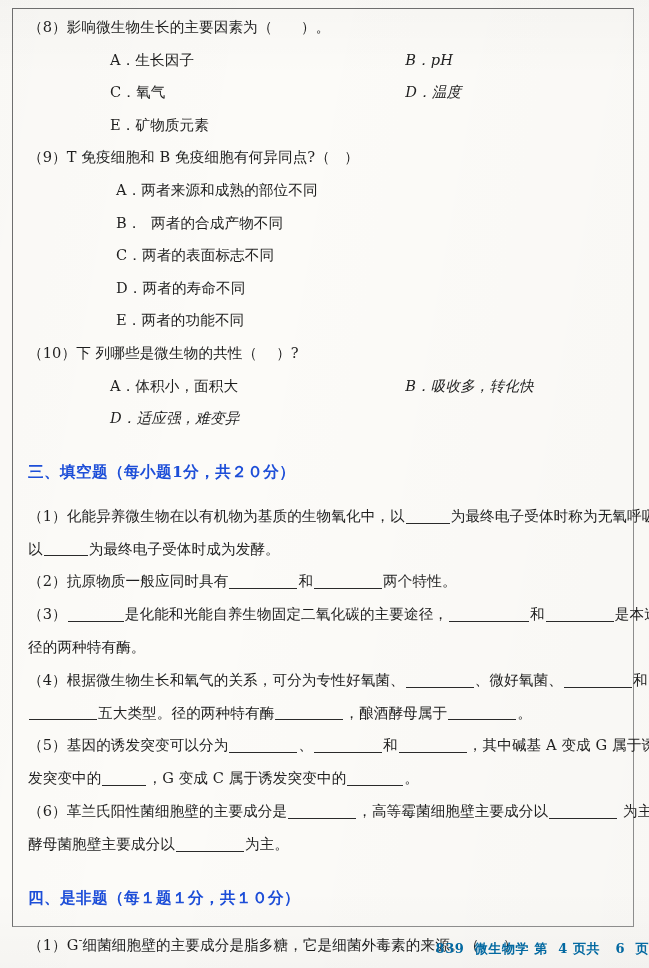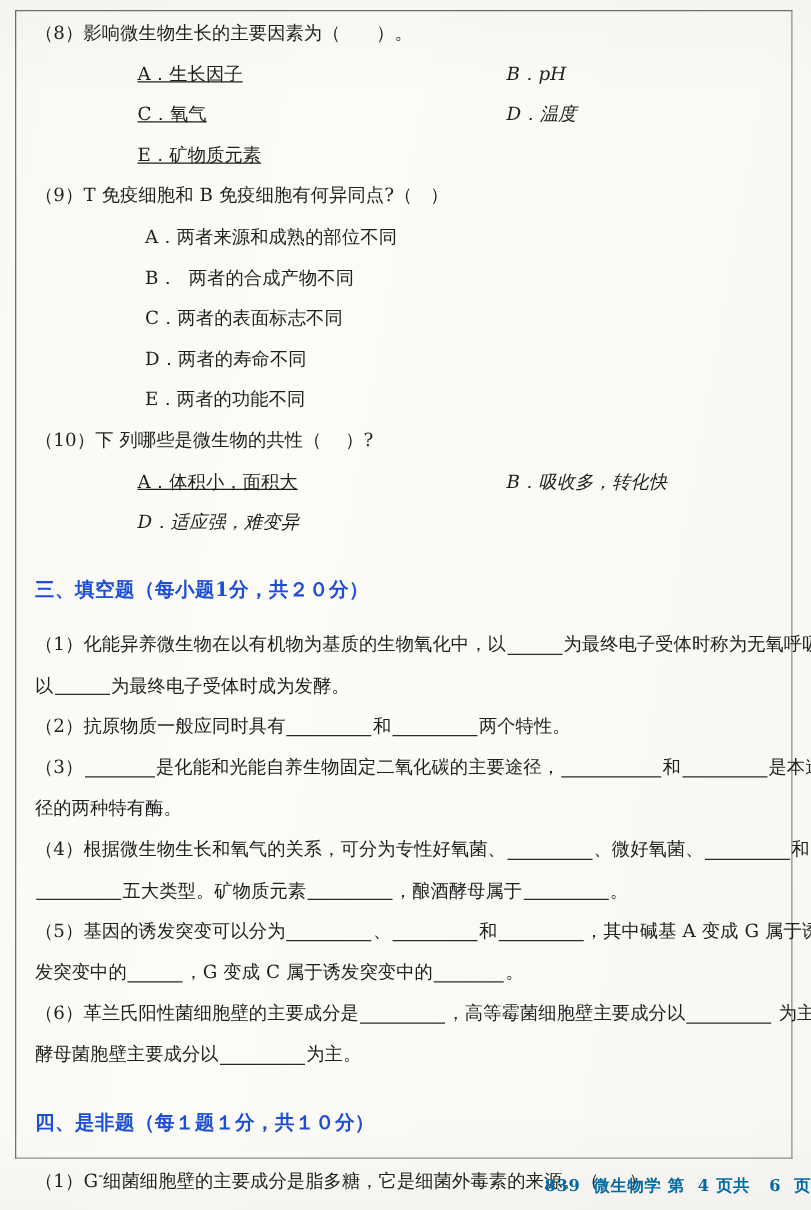--- a/index.html
+++ b/index.html
@@ -60,7 +60,7 @@
     display: flex;
     margin: 0;
   }
-  .opt-a { width: 330px; text-decoration: underline; }
+  .opt-a { width: 330px; }
   .opt-b { width: 240px; font-style: italic; }
   .indent-opt { padding-left: 82px; }
   .indent-opt2 { padding-left: 88px; }

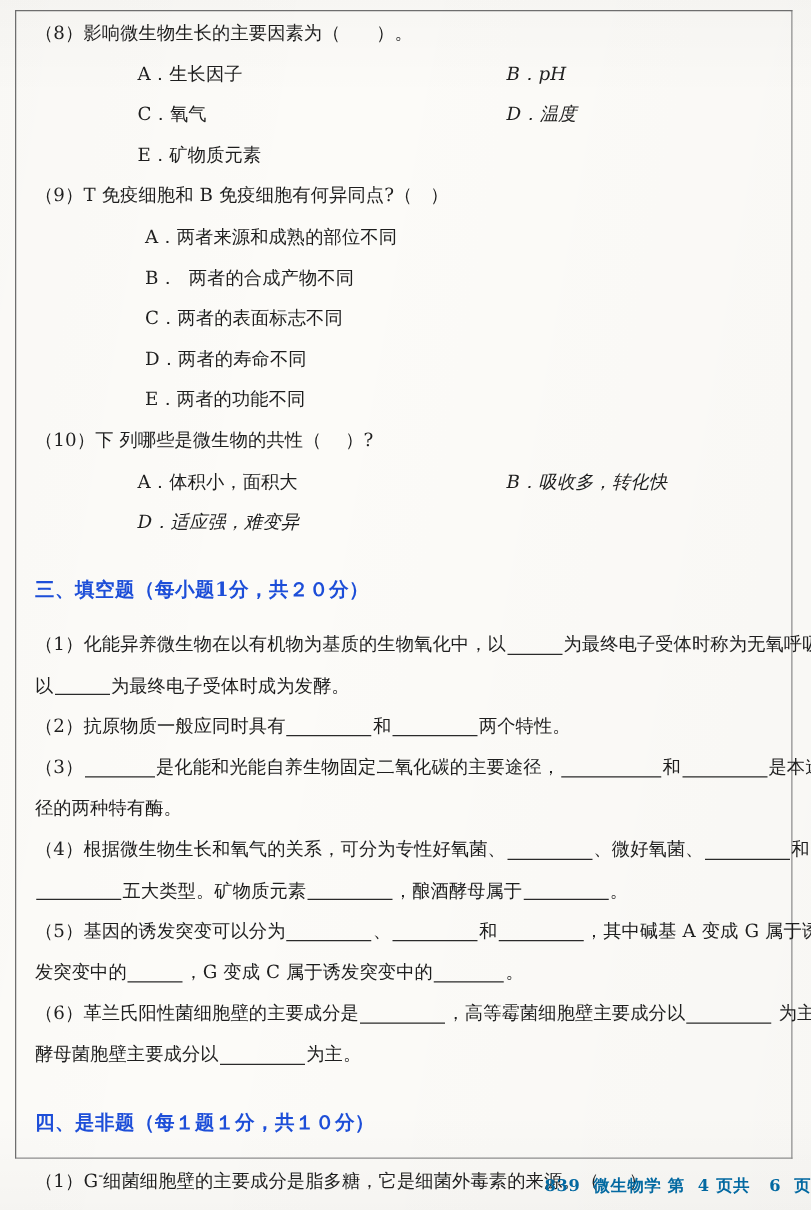--- a/index.html
+++ b/index.html
@@ -175,7 +175,7 @@
 
     <div class="line"><span>（4）根据微生物生长和氧气的关系，可分为专性好氧菌、</span><span class="blank b-lg"></span><span>、微好氧菌、</span><span class="blank b-lg"></span><span>和</span></div>
     <div class="spacer-md"></div>
-    <div class="line"><span class="blank b-lg"></span><span>五大类型。矿物质元素</span><span class="blank b-lg"></span><span>，酿酒酵母属于</span><span class="blank b-lg"></span><span>。</span></div>
+    <div class="line"><span class="blank b-lg"></span><span>五大类型。径的两种特有酶</span><span class="blank b-lg"></span><span>，酿酒酵母属于</span><span class="blank b-lg"></span><span>。</span></div>
     <div class="spacer-md"></div>
 
     <div class="line"><span>（5）基因的诱发突变可以分为</span><span class="blank b-lg"></span><span>、</span><span class="blank b-lg"></span><span>和</span><span class="blank b-lg"></span><span>，其中碱基 A 变成 G 属于诱</span></div>

